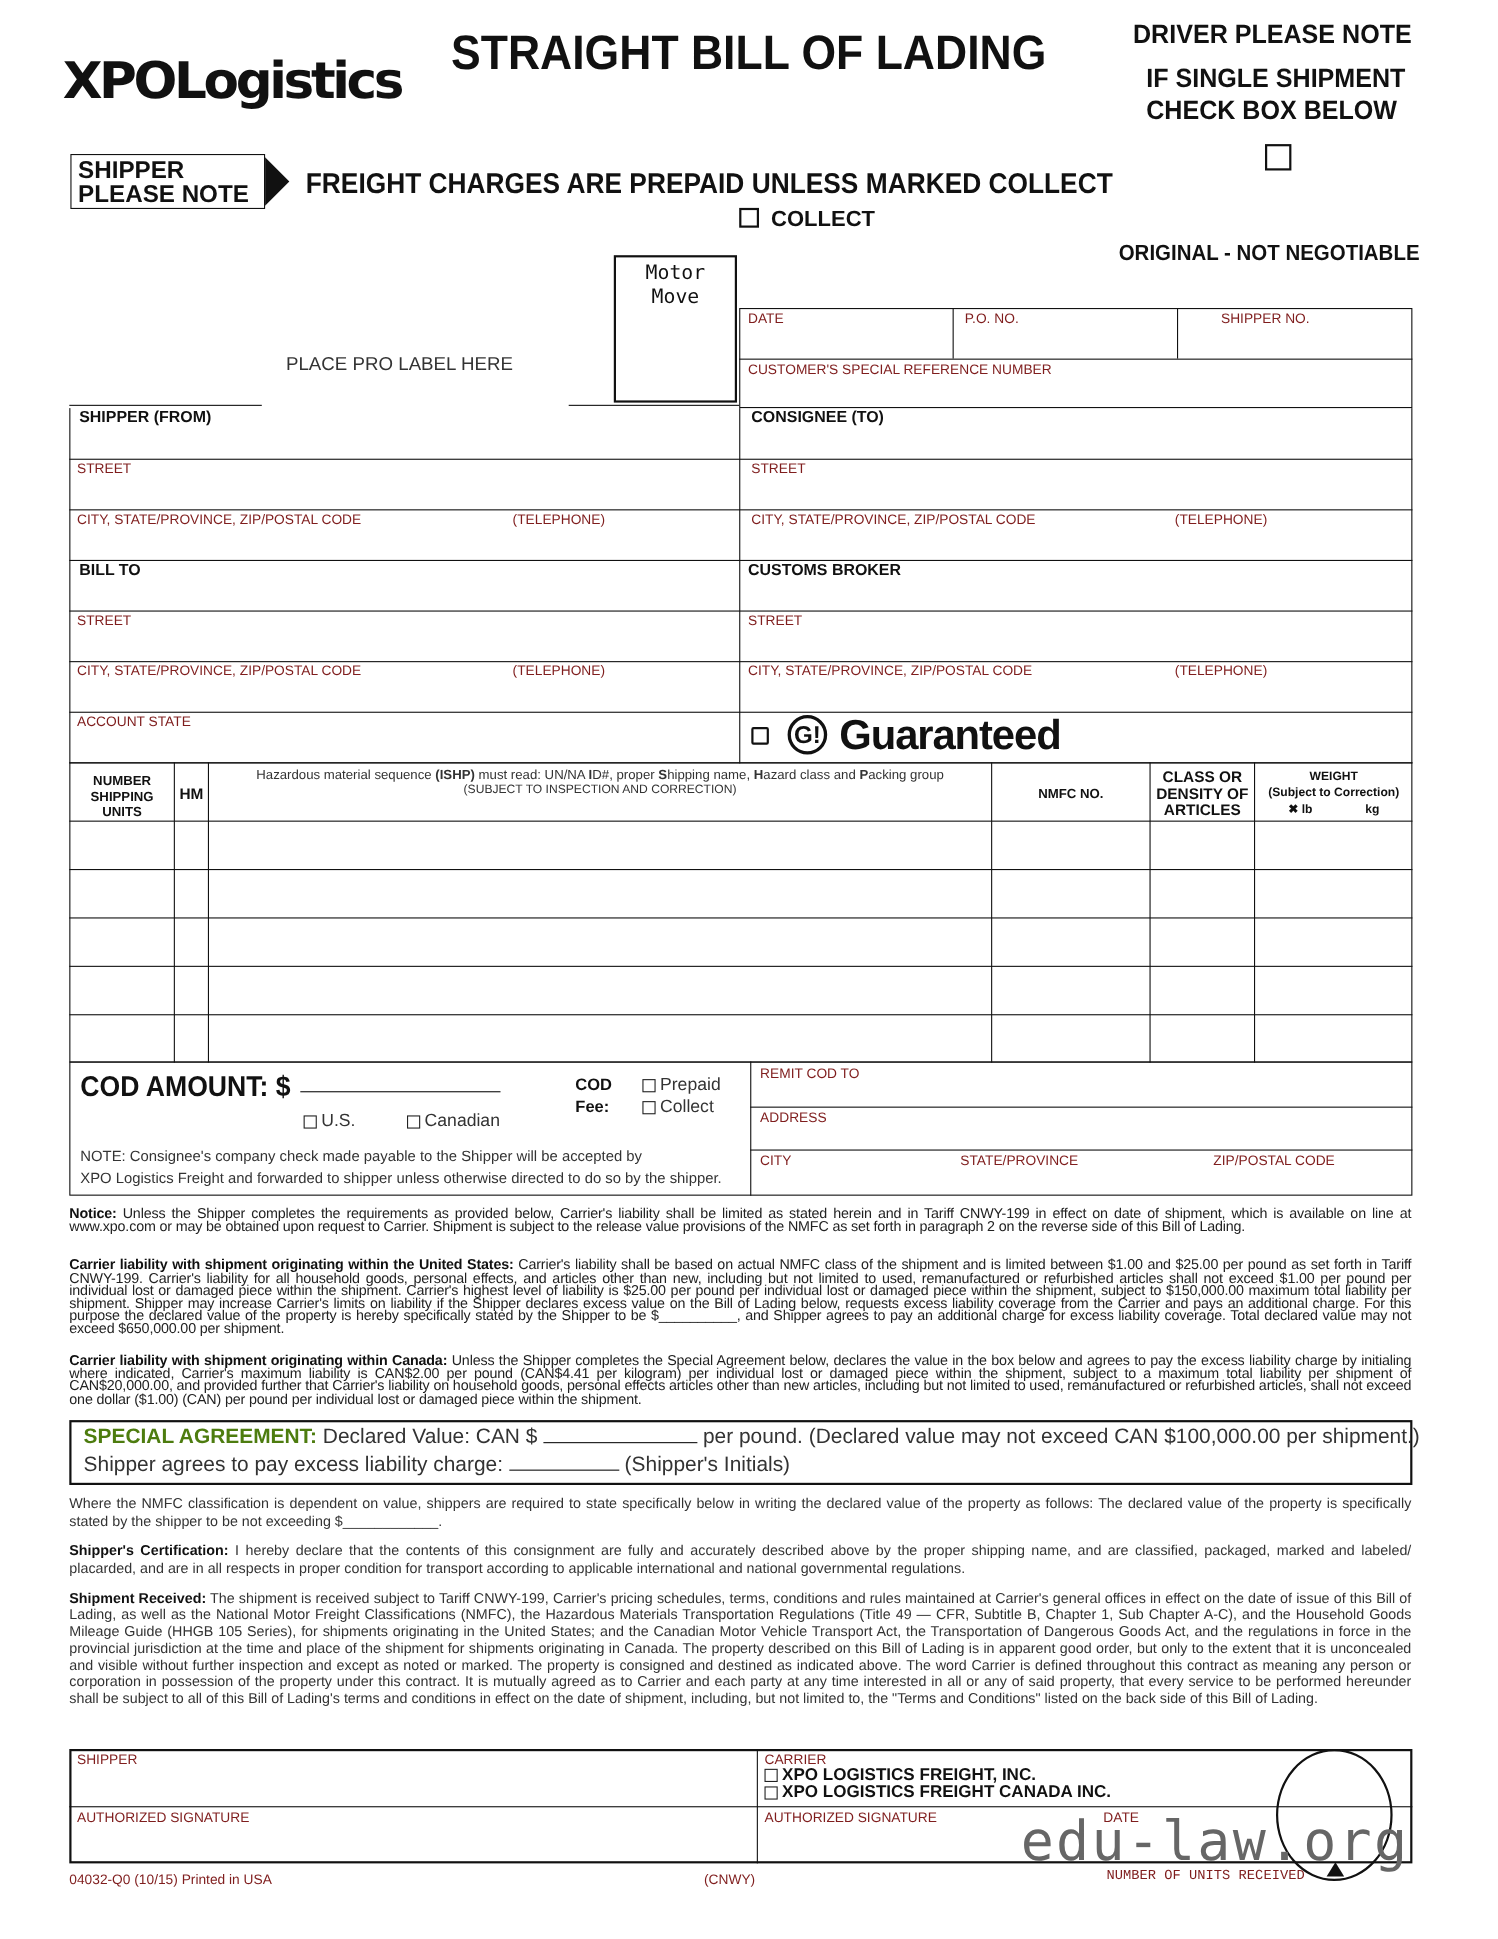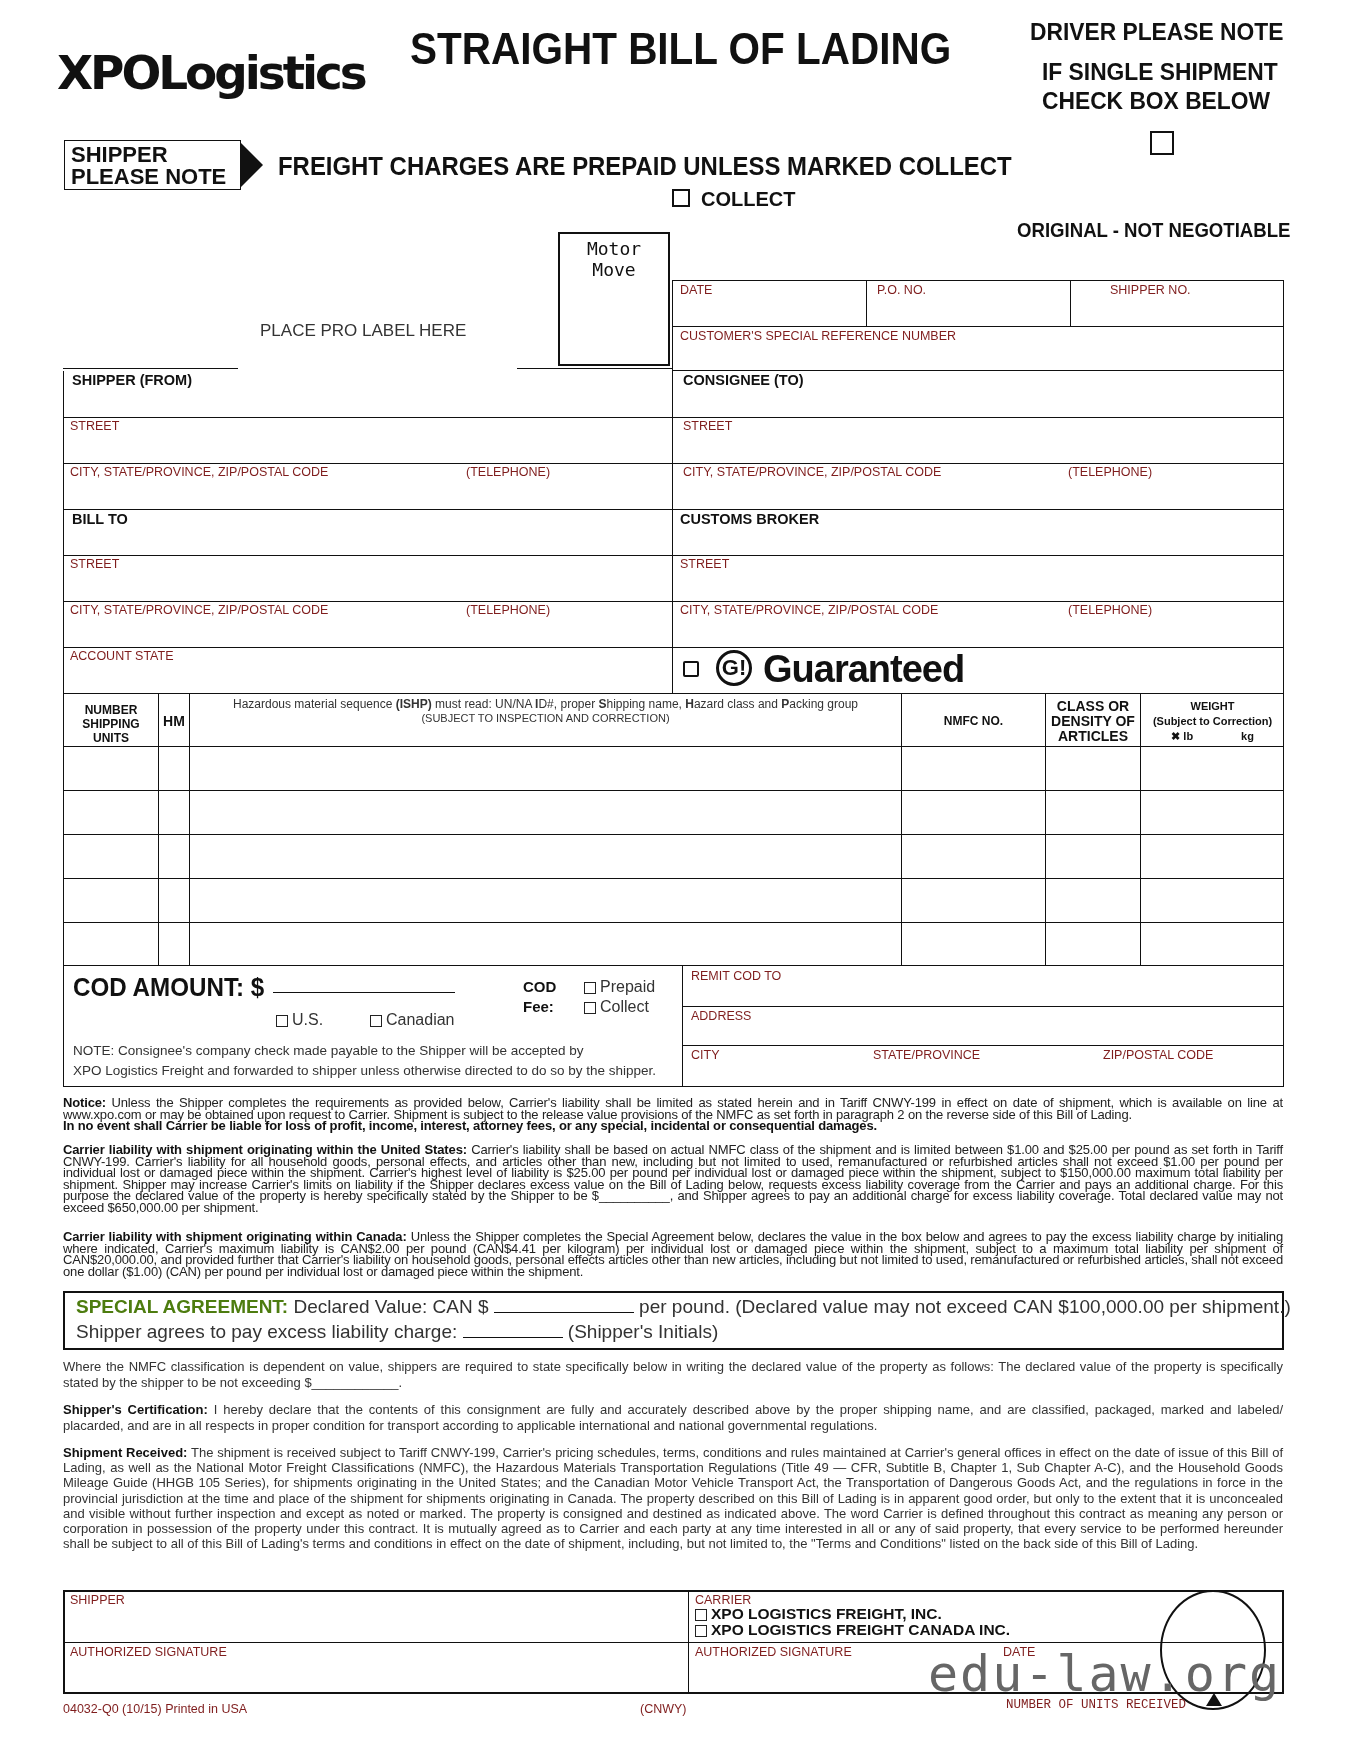--- a/index.html
+++ b/index.html
@@ -166,7 +166,6 @@
 
 <div class="legal" style="top:1097px;">
   <b>Notice:</b> <span>Unless the Shipper completes the requirements as provided below, Carrier's liability shall be limited as stated herein and in Tariff CNWY-199 in effect on date of shipment, which is available on line at www.xpo.com or may be obtained upon request to Carrier. Shipment is subject to the release value provisions of the NMFC as set forth in paragraph 2 on the reverse side of this Bill of Lading.</span><br>
-  <b>In no event shall Carrier be liable for loss of profit, income, interest, attorney fees, or any special, incidental or consequential damages.</b>
 </div>
 <div class="legal" style="top:1144px;">
   <b>Carrier liability with shipment originating within the United States:</b> <span>Carrier's liability shall be based on actual NMFC class of the shipment and is limited between $1.00 and $25.00 per pound as set forth in Tariff CNWY-199. Carrier's liability for all household goods, personal effects, and articles other than new, including but not limited to used, remanufactured or refurbished articles shall not exceed $1.00 per pound per individual lost or damaged piece within the shipment. Carrier's highest level of liability is $25.00 per pound per individual lost or damaged piece within the shipment, subject to $150,000.00 maximum total liability per shipment. Shipper may increase Carrier's limits on liability if the Shipper declares excess value on the Bill of Lading below, requests excess liability coverage from the Carrier and pays an additional charge. For this purpose the declared value of the property is hereby specifically stated by the Shipper to be $__________, and Shipper agrees to pay an additional charge for excess liability coverage. Total declared value may not exceed $650,000.00 per shipment.</span>

